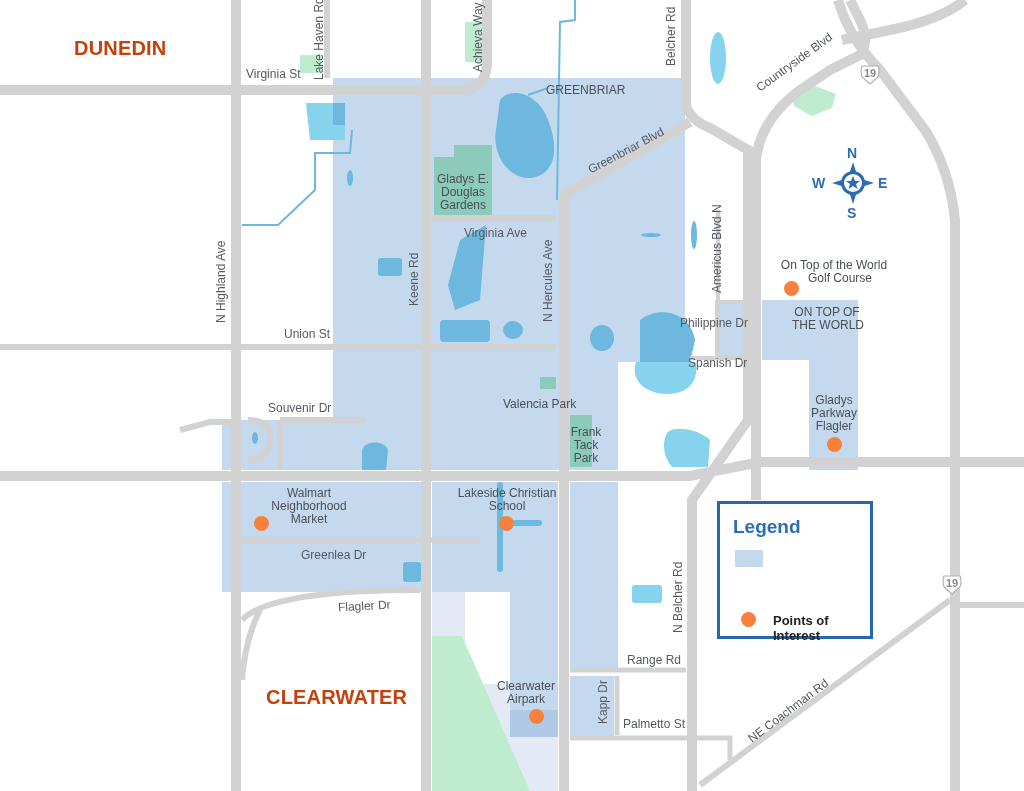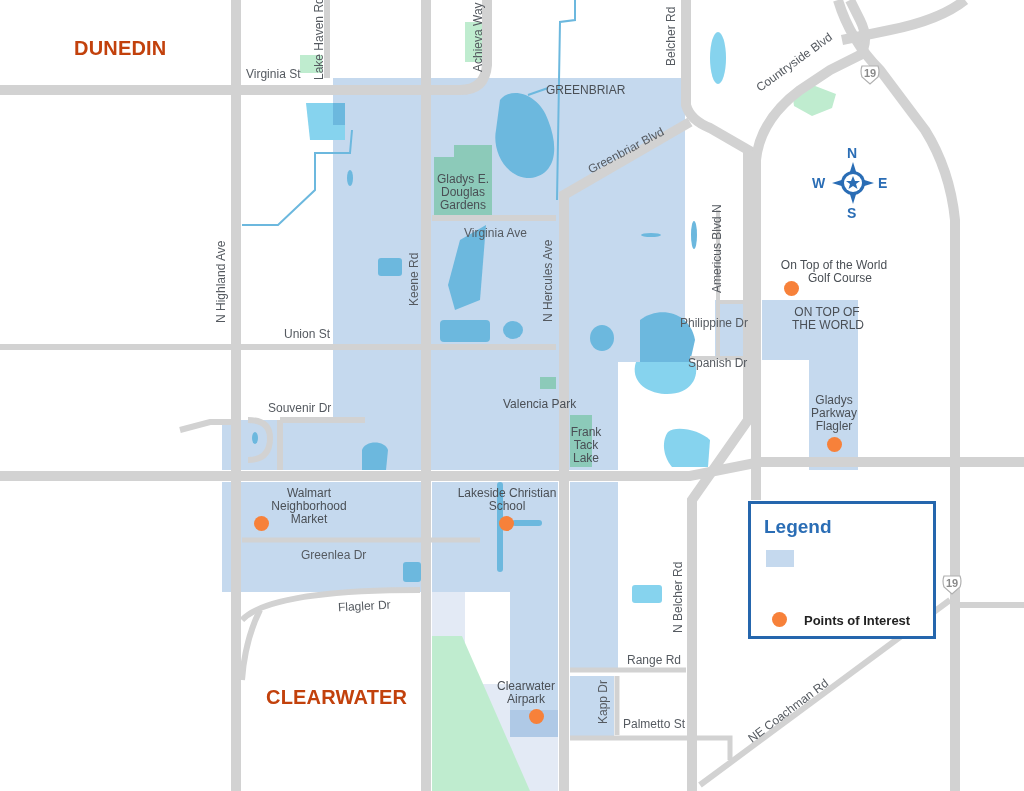--- a/index.html
+++ b/index.html
@@ -173,7 +173,7 @@
   <div class="lbl dark center" style="left:566px;top:426px;width:40px;">
     <div>Frank</div>
     <div>Tack</div>
-    <div>Lake</div>
+    <div>Park</div>
   </div>
 
   

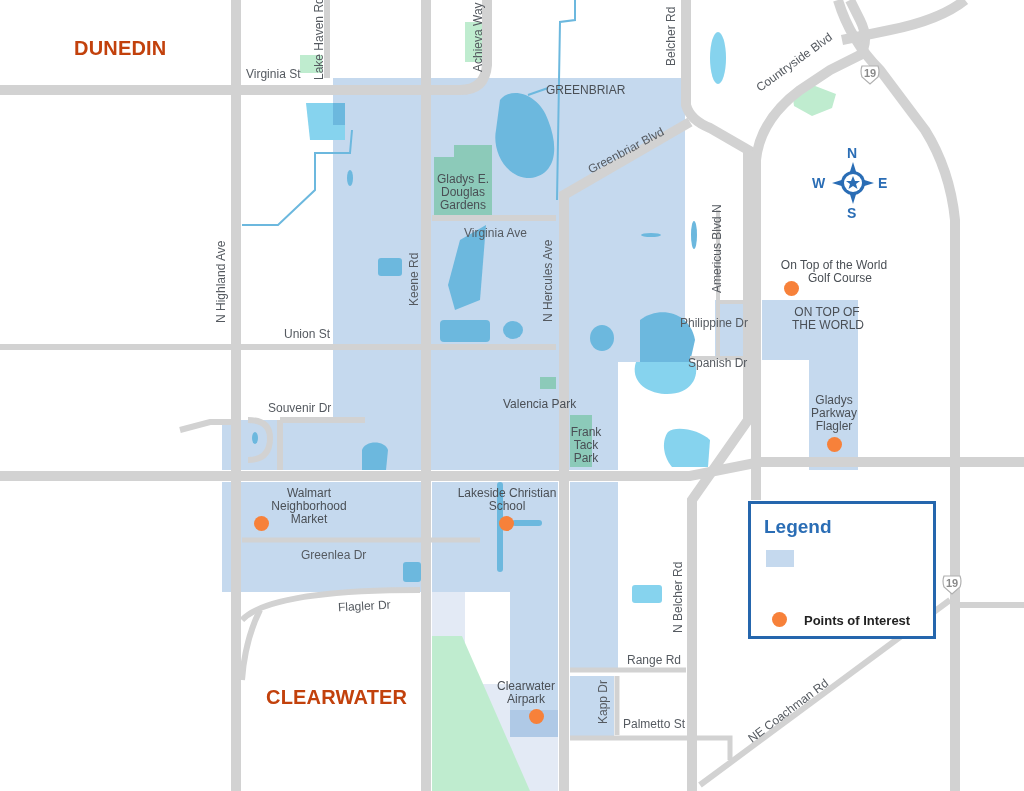--- a/index.html
+++ b/index.html
@@ -13,7 +13,7 @@
   .poi { position: absolute; width: 15px; height: 15px; border-radius: 50%; background: #f7813a; }
   .compass { position: absolute; left: 812px; top: 145px; width: 84px; height: 80px; }
   .compass .dir { position: absolute; color: #2a6db5; font-weight: bold; font-size: 14px; font-family: "Liberation Sans", sans-serif; }
-  .legend { position: absolute; left: 748px; top: 501px; width: 188px; height: 138px; border: 3px solid #2566ad; background: #ffffff; box-sizing: border-box; }
+  .legend { position: absolute; left: 717px; top: 501px; width: 156px; height: 138px; border: 3px solid #2566ad; background: #ffffff; box-sizing: border-box; }
   .legend-title { position: absolute; left: 13px; top: 12px; color: #2a6db5; font-weight: bold; font-size: 19px; font-family: "Liberation Sans", sans-serif; }
   .legend-swatch { position: absolute; left: 15px; top: 46px; width: 28px; height: 17px; background: #c5d9ee; }
   .legend-zone-text { position: absolute; left: 53px; top: 48px; font-size: 10.5px; line-height: 13px; color: #333; font-family: "Liberation Sans", sans-serif; }

